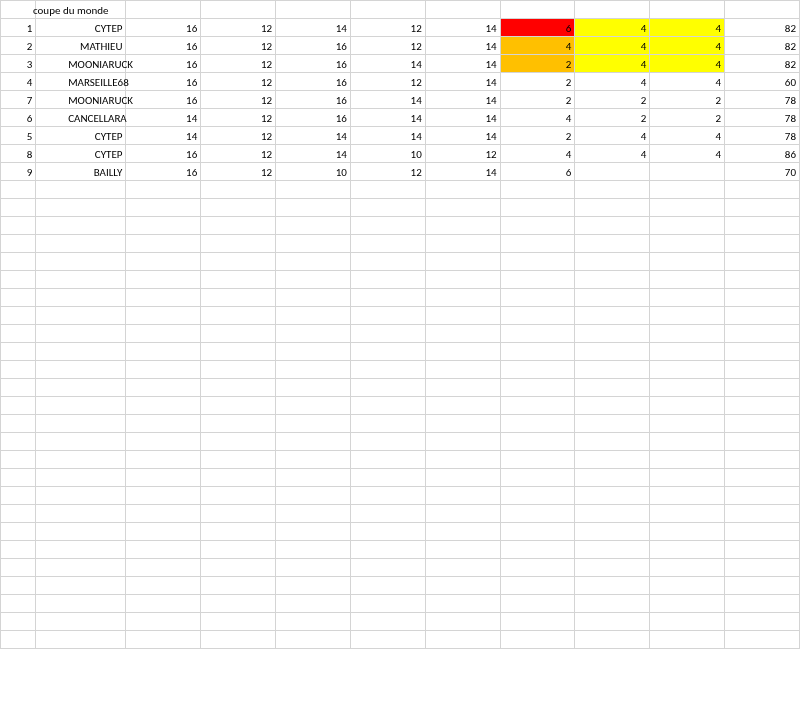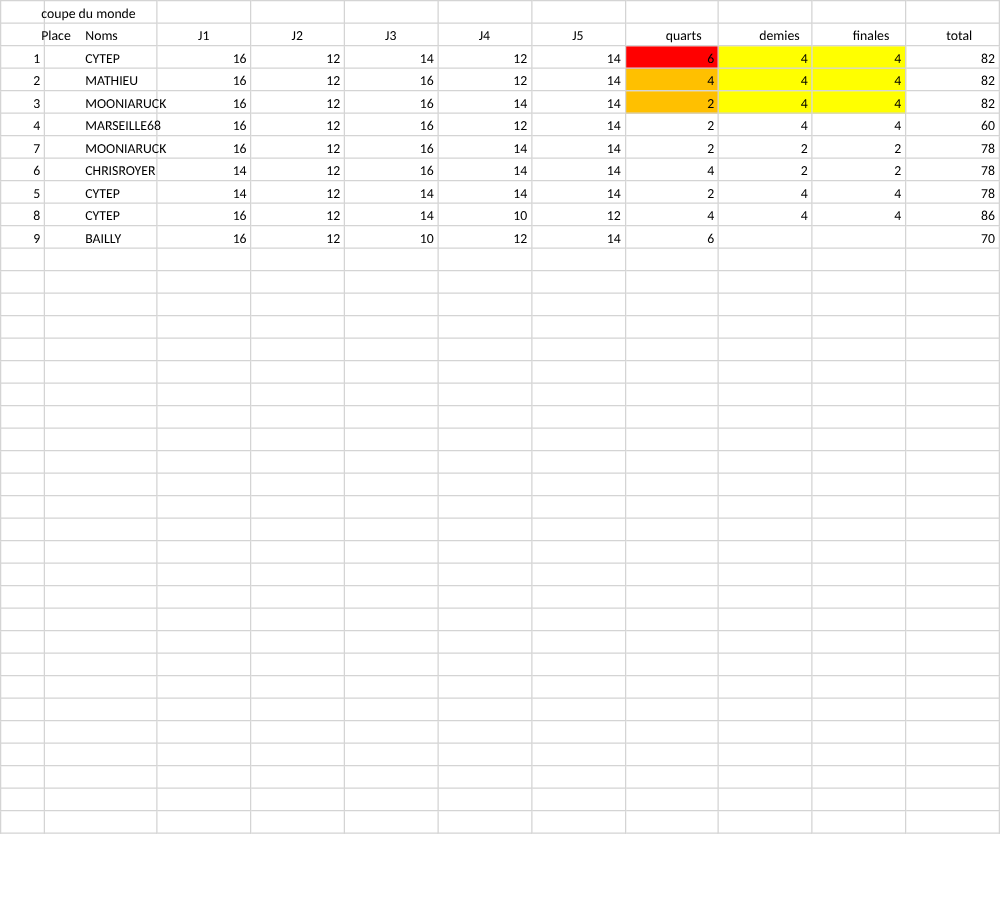--- a/index.html
+++ b/index.html
@@ -27,7 +27,7 @@
     overflow: visible;
   }
   .num { text-align: right; }
-  .txt { text-align: left; padding-left: 32px; }
+  .txt { text-align: right; padding-left: 32px; }
   .red { background: #ff0000; }
   .orange { background: #ffc000; }
   .yellow { background: #ffff00; }

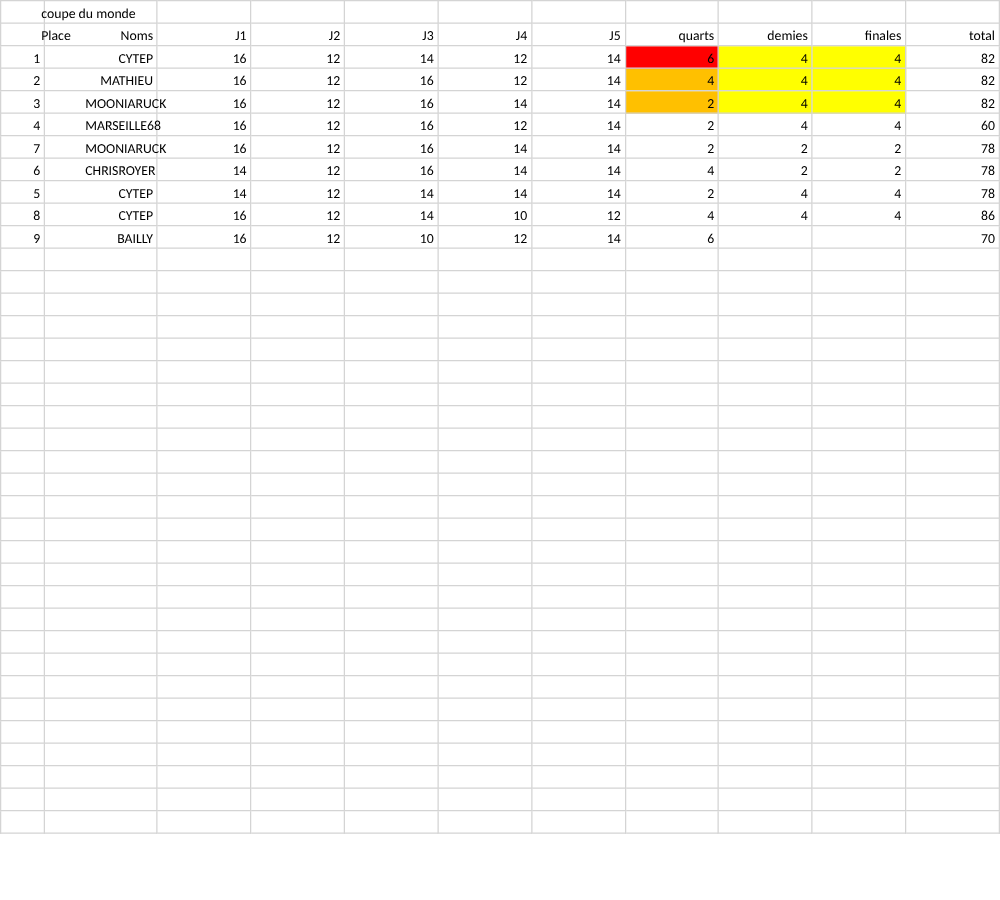--- a/index.html
+++ b/index.html
@@ -67,19 +67,6 @@
         <td></td>
       </tr>
       <tr>
-        <td class="txt">Place</td>
-        <td class="txt">Noms</td>
-        <td class="txt">J1</td>
-        <td class="txt">J2</td>
-        <td class="txt">J3</td>
-        <td class="txt">J4</td>
-        <td class="txt">J5</td>
-        <td class="txt">quarts</td>
-        <td class="txt">demies</td>
-        <td class="txt">finales</td>
-        <td class="txt">total</td>
-      </tr>
-      <tr>
         <td class="num">1</td>
         <td class="txt">CYTEP</td>
         <td class="num">16</td>

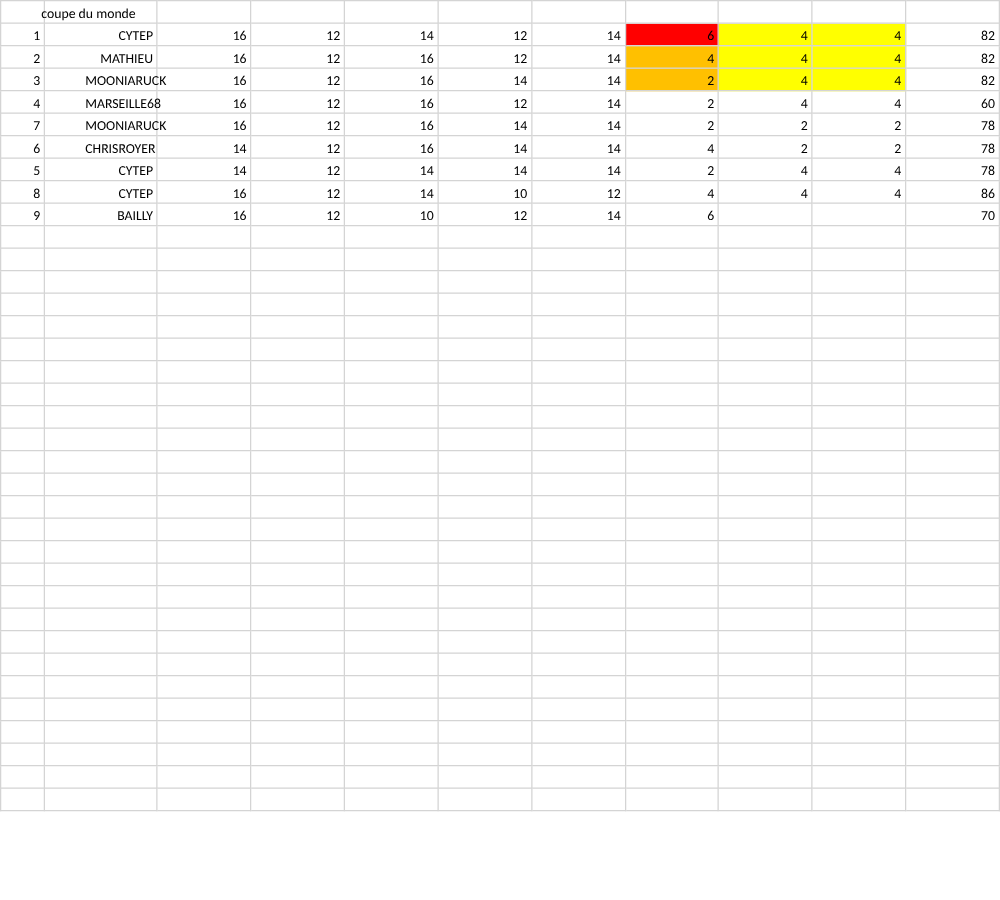--- a/index.html
+++ b/index.html
@@ -133,7 +133,7 @@
       </tr>
       <tr>
         <td class="num">6</td>
-        <td class="txt">CHRISROYER</td>
+        <td class="txt">CANCELLARA</td>
         <td class="num">14</td>
         <td class="num">12</td>
         <td class="num">16</td>

